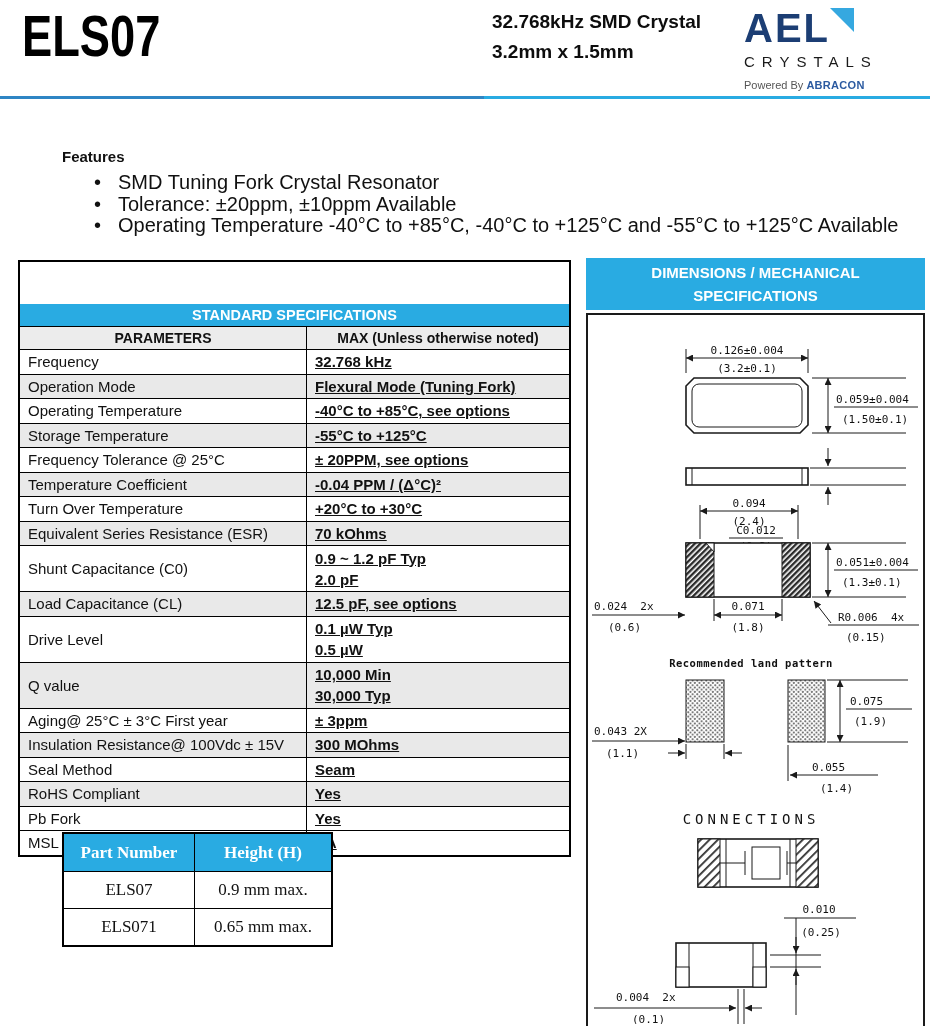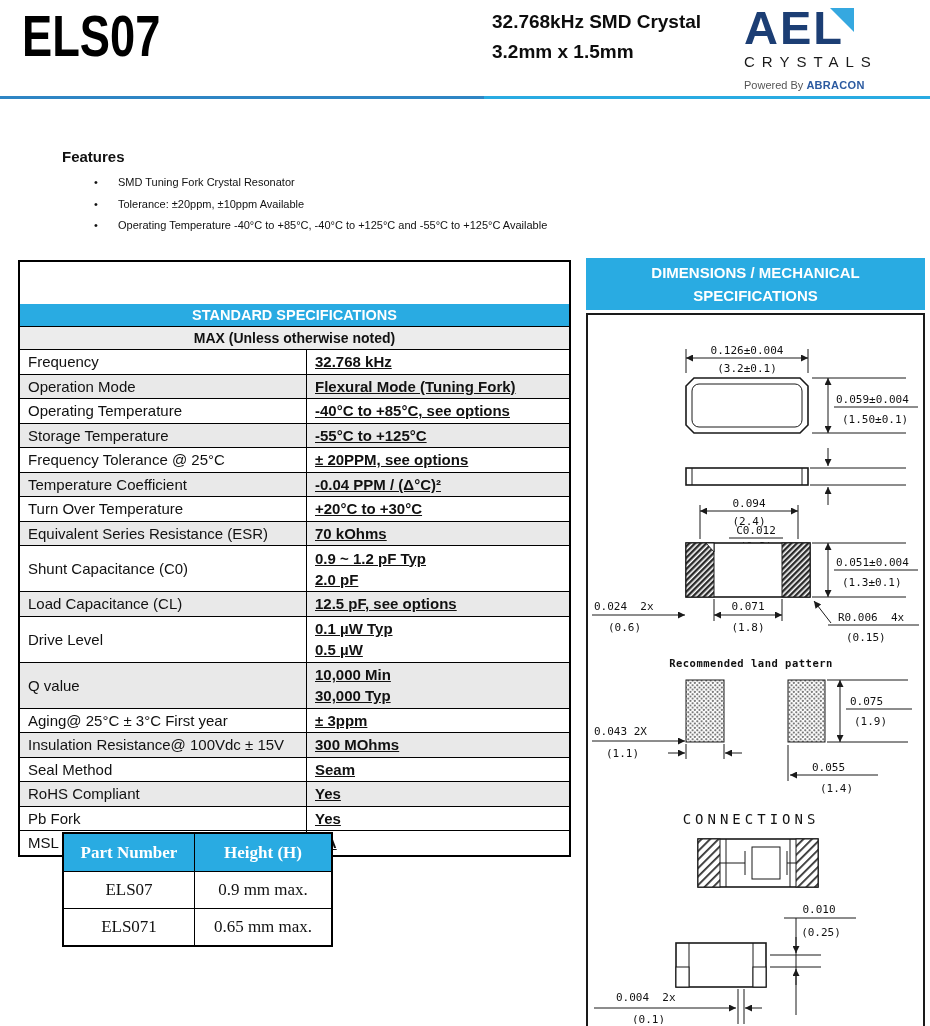--- a/index.html
+++ b/index.html
@@ -12,7 +12,7 @@
   .subtitle{position:absolute;left:492px;top:7px;font-size:19px;font-weight:700;
             line-height:30px;color:#0d0d0d;}
   .logo{position:absolute;left:744px;top:6px;width:175px;}
-  .logo-word{position:relative;font-size:47px;font-weight:700;line-height:44px;
+  .logo-word{position:relative;font-size:40px;font-weight:700;line-height:44px;
              letter-spacing:2px;color:var(--logo-navy,#1c3e74);width:130px;}
   .logo-tri{position:absolute;left:86px;top:2px;width:0;height:0;
             border-top:24px solid var(--logo-cyan,#35a8e0);border-left:24px solid transparent;}

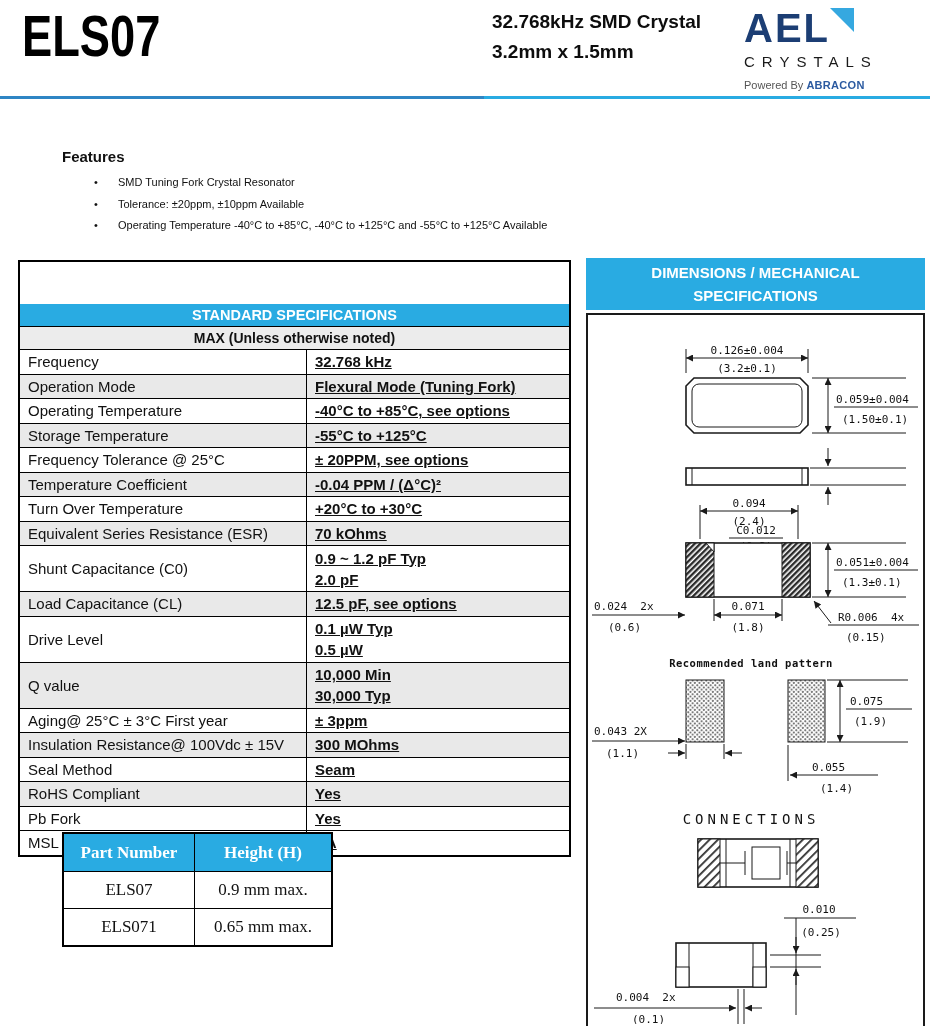--- a/index.html
+++ b/index.html
@@ -26,7 +26,7 @@
   .features{position:absolute;left:62px;top:148px;}
   .features-title{font-size:15px;font-weight:700;}
   .features ul{margin:7px 0 0;padding:0;}
-  .features li{list-style:none;position:relative;padding-left:56px;font-size:11px;line-height:21.5px;}
+  .features li{list-style:none;position:relative;padding-left:56px;font-size:20px;line-height:21.5px;}
   .features li::before{content:"\2022";position:absolute;left:32px;top:0;}
 
   

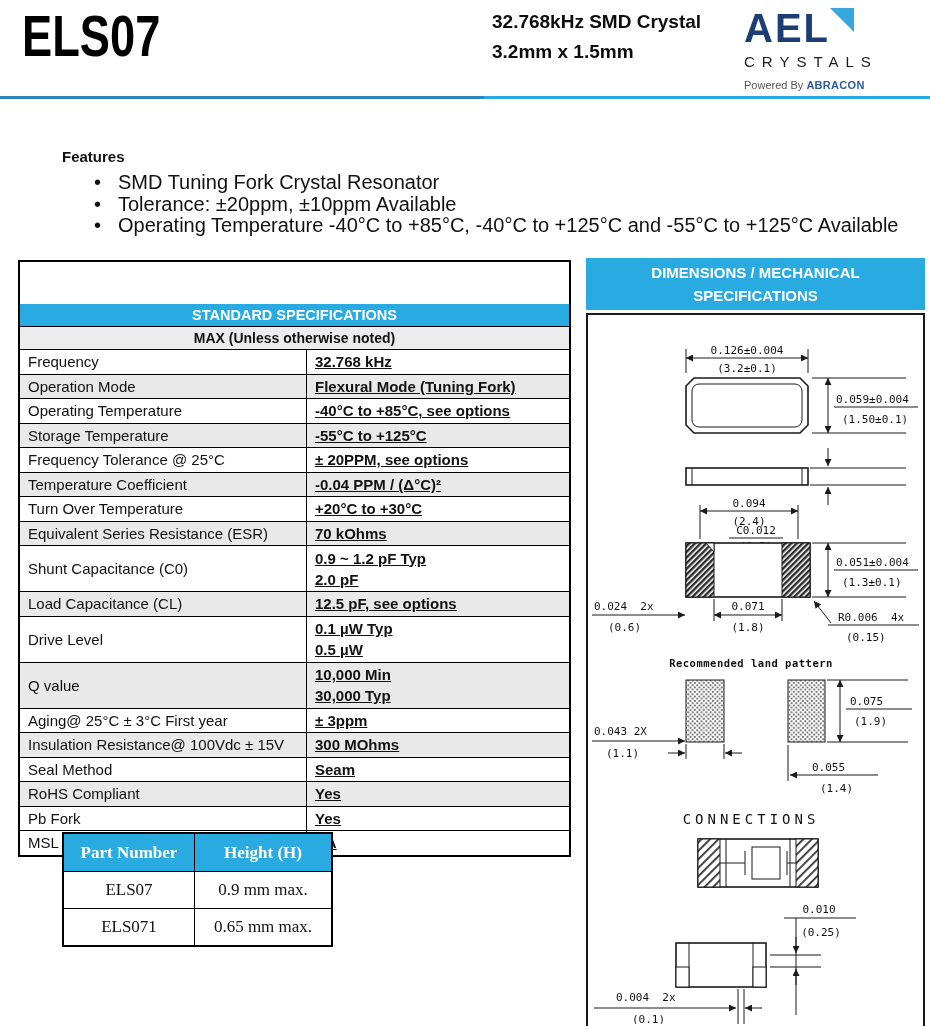--- a/index.html
+++ b/index.html
@@ -105,6 +105,7 @@
   <div class="spec">
     <div class="spec-title">STANDARD SPECIFICATIONS</div>
     <div class="spec-head">
+      <div class="c1">PARAMETERS</div>
       <div class="c2">MAX (Unless otherwise noted)</div>
     </div>
     <div class="spec-rows">

